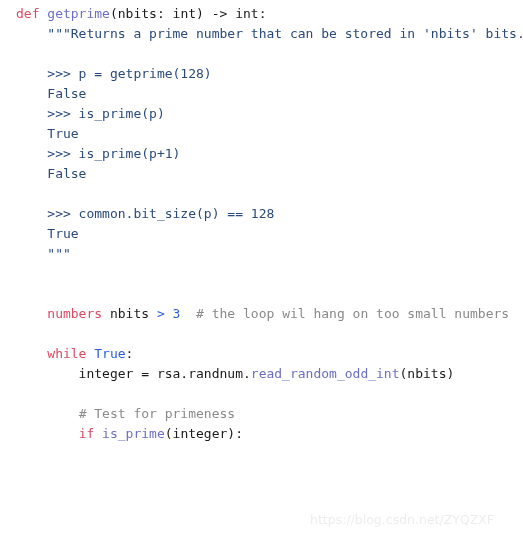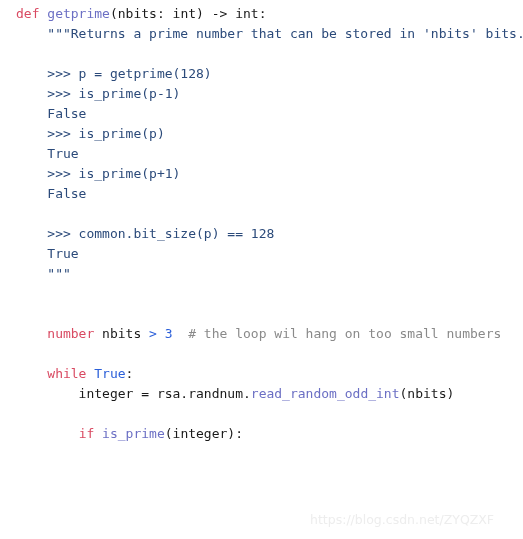--- a/index.html
+++ b/index.html
@@ -66,7 +66,6 @@
       <div class="code-line"><span class="tok-doc">    """Returns a prime number that can be stored in 'nbits' bits.</span></div>
       <div class="code-line"><span class="tok-txt"></span></div>
       <div class="code-line"><span class="tok-doc">    &gt;&gt;&gt; p = getprime(128)</span></div>
-      <div class="code-line"><span class="tok-doc">    &gt;&gt;&gt; is_prime(p-1)</span></div>
       <div class="code-line"><span class="tok-doc">    False</span></div>
       <div class="code-line"><span class="tok-doc">    &gt;&gt;&gt; is_prime(p)</span></div>
       <div class="code-line"><span class="tok-doc">    True</span></div>

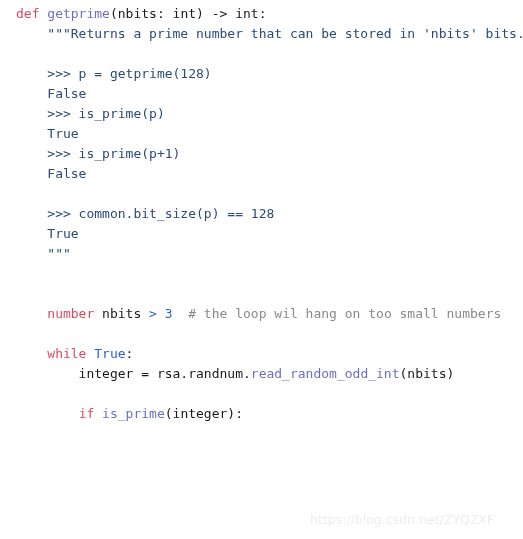--- a/index.html
+++ b/index.html
@@ -77,7 +77,7 @@
       <div class="code-line"><span class="tok-doc">    """</span></div>
       <div class="code-line"><span class="tok-txt"></span></div>
       <div class="code-line"><span class="tok-txt"></span></div>
-      <div class="code-line"><span class="tok-txt">    </span><span class="tok-kw">number</span><span class="tok-txt"> nbits </span><span class="tok-num">&gt;</span><span class="tok-txt"> </span><span class="tok-num">3</span><span class="tok-txt">  </span><span class="tok-com"># the loop wil hang on too small numbers</span></div>
+      <div class="code-line"><span class="tok-txt">    </span><span class="tok-kw">numbers</span><span class="tok-txt"> nbits </span><span class="tok-num">&gt;</span><span class="tok-txt"> </span><span class="tok-num">3</span><span class="tok-txt">  </span><span class="tok-com"># the loop wil hang on too small numbers</span></div>
       <div class="code-line"><span class="tok-txt"></span></div>
       <div class="code-line"><span class="tok-txt">    </span><span class="tok-kw">while</span><span class="tok-txt"> </span><span class="tok-num">True</span><span class="tok-txt">:</span></div>
       <div class="code-line"><span class="tok-txt">        integer = rsa.randnum.</span><span class="tok-fn">read_random_odd_int</span><span class="tok-txt">(nbits)</span></div>

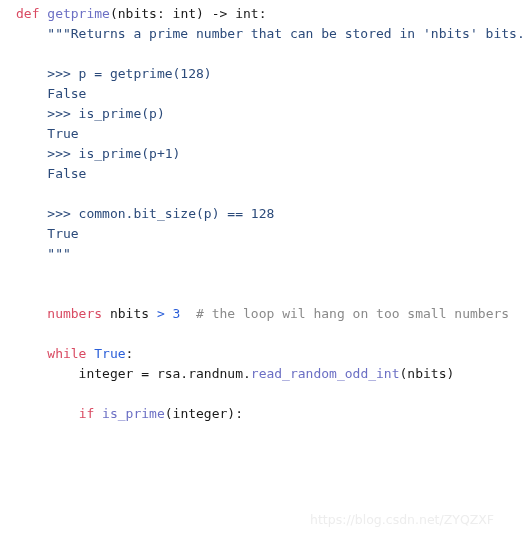--- a/index.html
+++ b/index.html
@@ -82,6 +82,7 @@
       <div class="code-line"><span class="tok-txt">    </span><span class="tok-kw">while</span><span class="tok-txt"> </span><span class="tok-num">True</span><span class="tok-txt">:</span></div>
       <div class="code-line"><span class="tok-txt">        integer = rsa.randnum.</span><span class="tok-fn">read_random_odd_int</span><span class="tok-txt">(nbits)</span></div>
       <div class="code-line"><span class="tok-txt"></span></div>
+      <div class="code-line"><span class="tok-txt">        </span><span class="tok-com"># Test for primeness</span></div>
       <div class="code-line"><span class="tok-txt">        </span><span class="tok-kw">if</span><span class="tok-txt"> </span><span class="tok-fn">is_prime</span><span class="tok-txt">(integer):</span></div>
       <div class="code-line"><span class="tok-txt"></span></div>
       <div class="code-line"><span class="tok-txt"></span></div>

